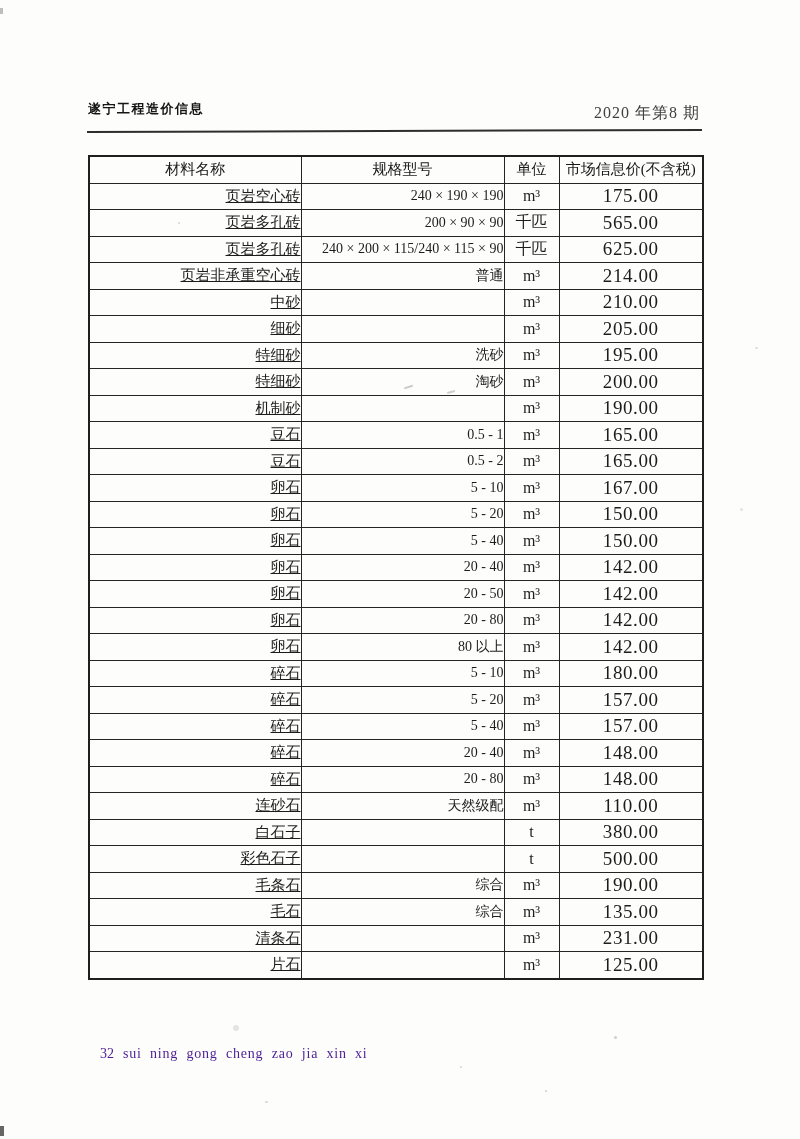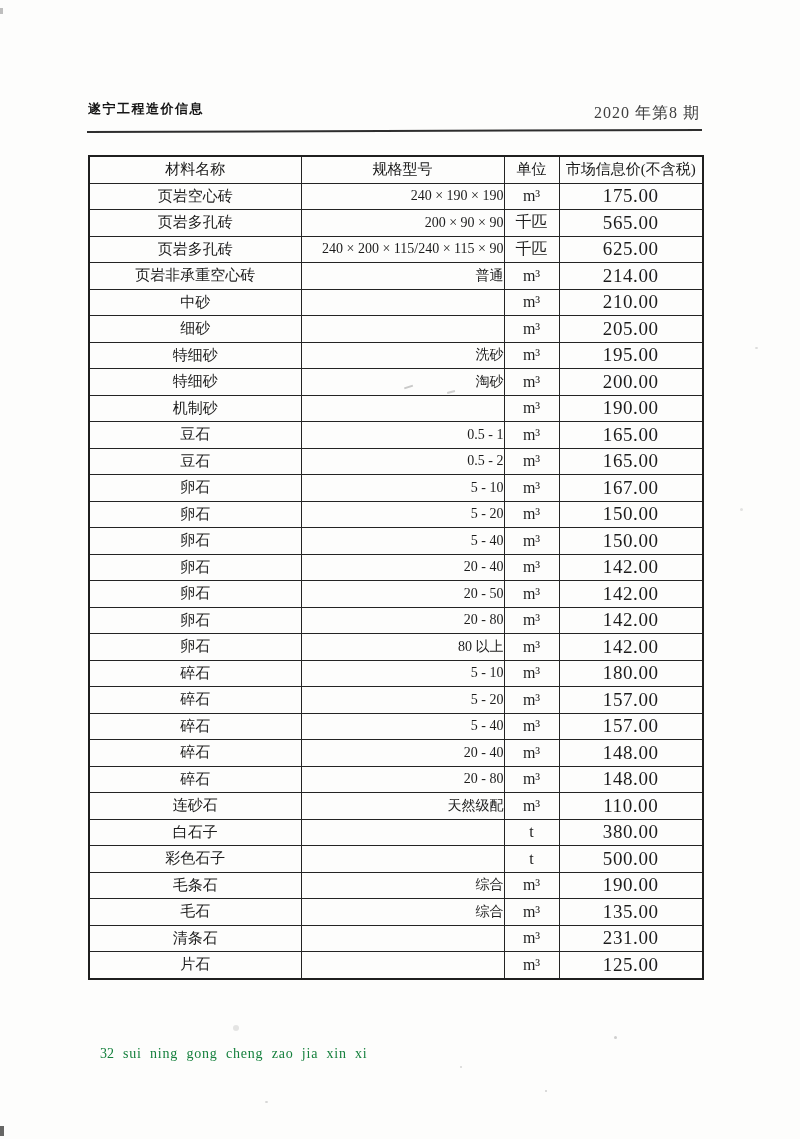--- a/index.html
+++ b/index.html
@@ -37,7 +37,7 @@
     padding:0;
   }
   th{font-size:15px;text-align:center;color:#181818;}
-  td.c-name{text-align:center;padding-left:12px;font-size:15px;}
+  td.c-name{text-align:right;padding-left:12px;font-size:15px;text-decoration:underline;}
   td.c-spec{text-align:right;padding-left:10px;font-size:14px;}
   td.c-unit{text-align:center;font-size:16px;}
   td.c-price{text-align:center;font-size:19px;letter-spacing:0.6px;}

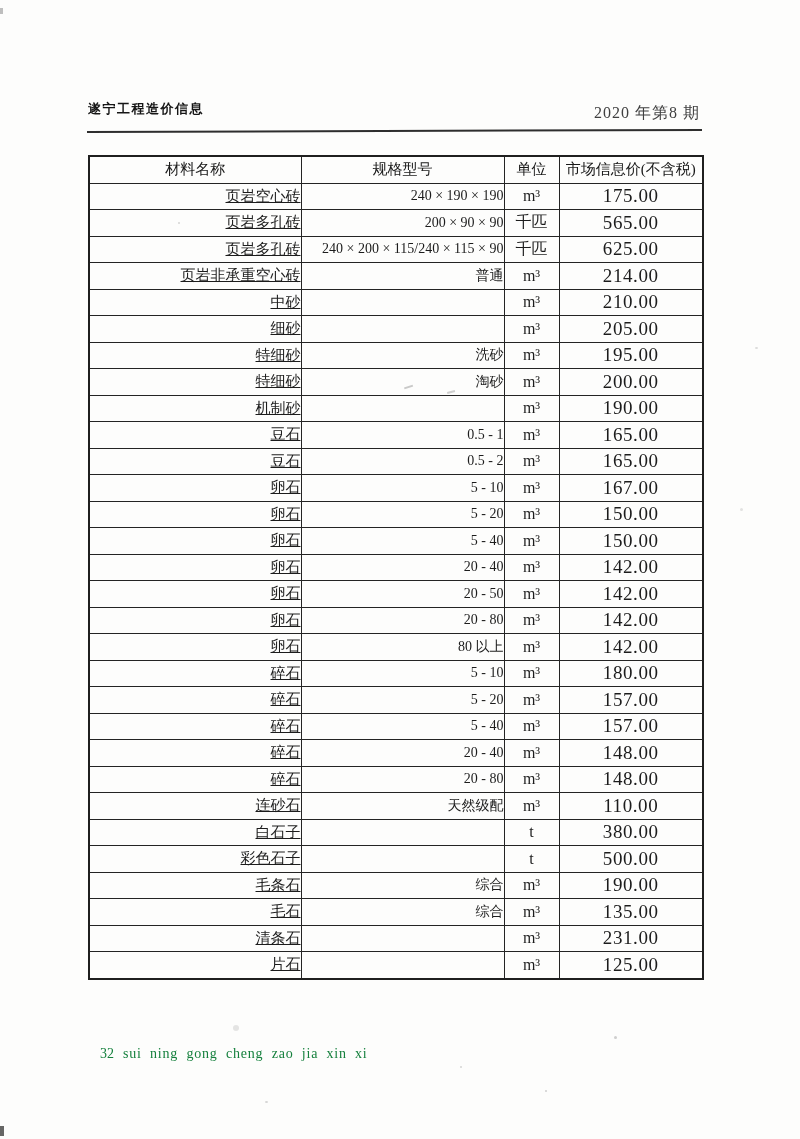--- a/index.html
+++ b/index.html
@@ -43,7 +43,7 @@
   td.c-price{text-align:center;font-size:19px;letter-spacing:0.6px;}
   .footer{
     position:absolute;left:100px;top:1046px;
-    font-size:14px;color:#15803d;
+    font-size:14px;color:#4c1d95;
   }
   .footer .pinyin{margin-left:9px;letter-spacing:0.8px;word-spacing:4px;}
   

